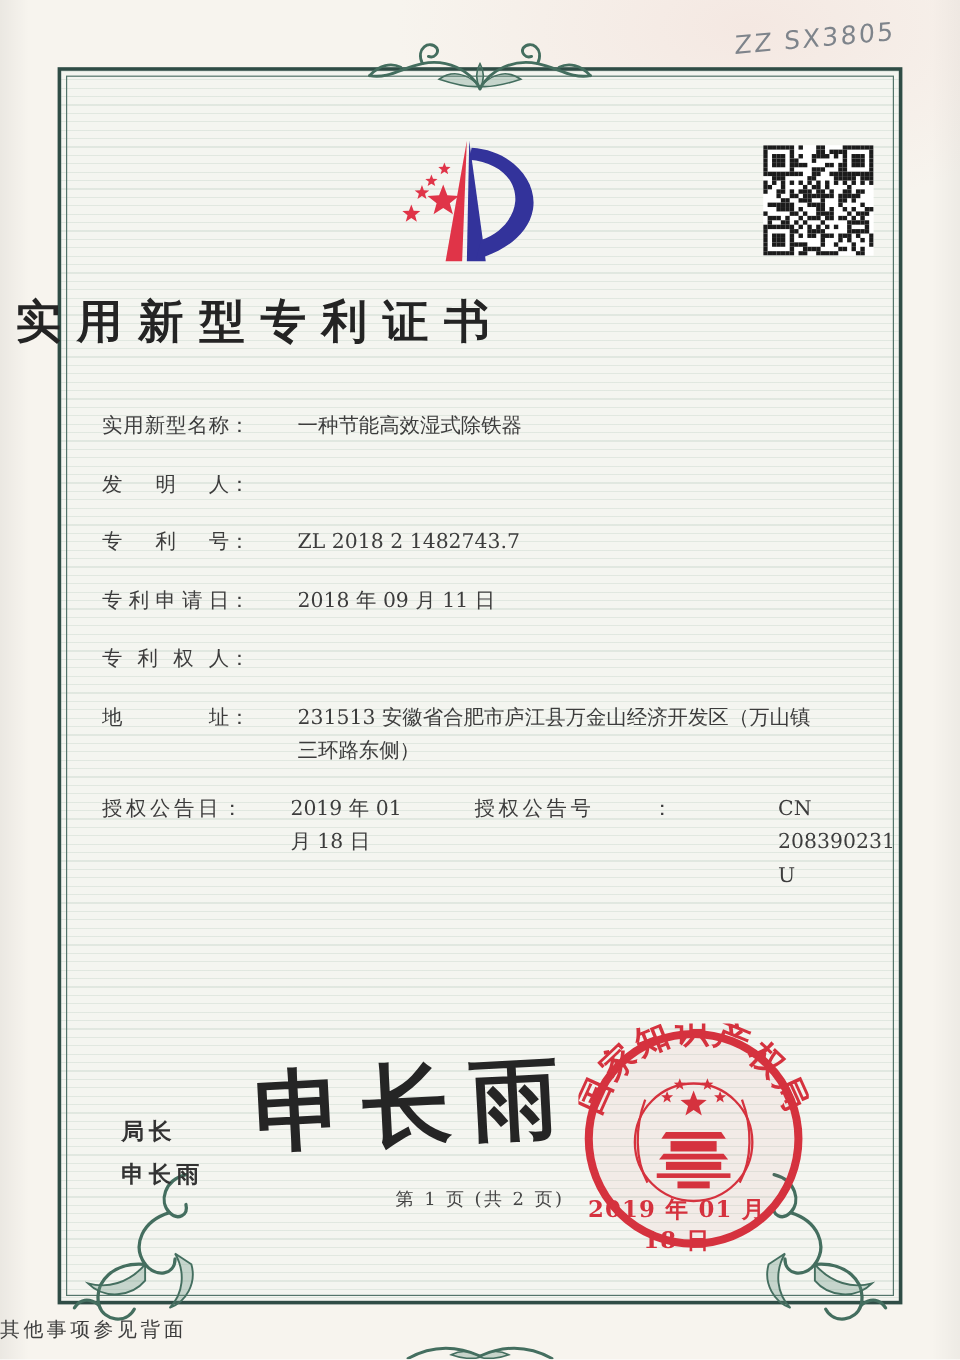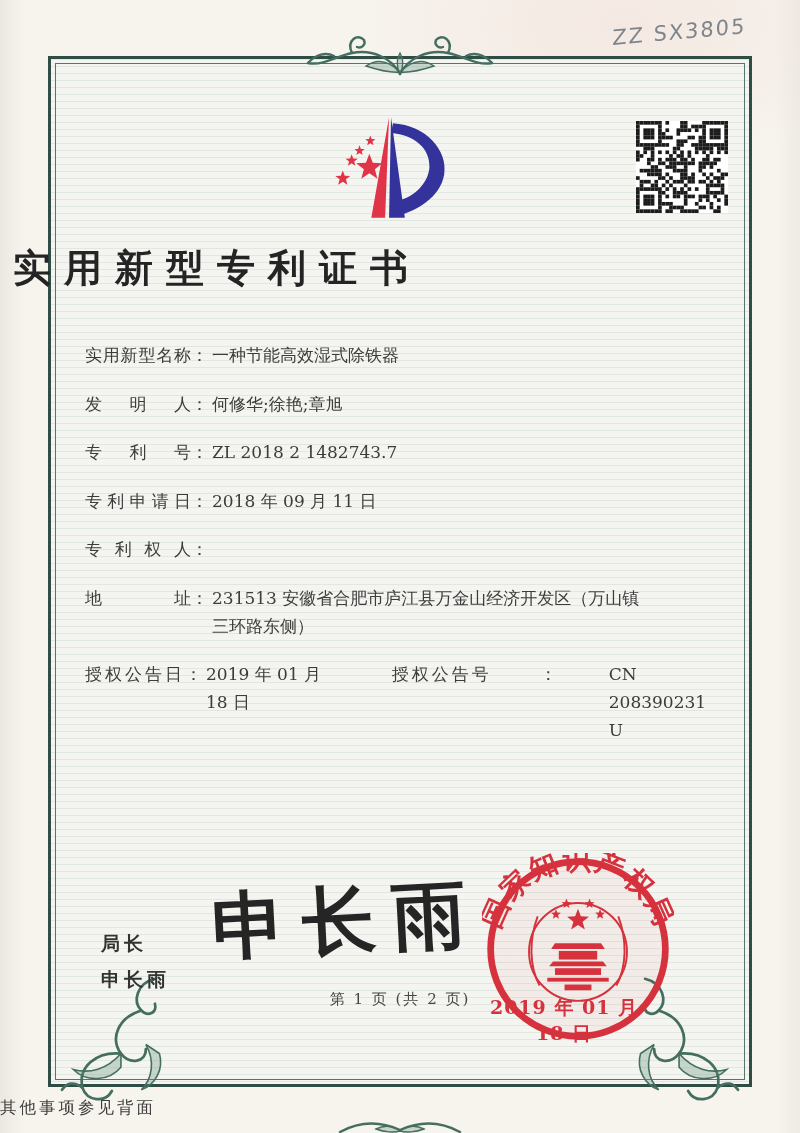--- a/index.html
+++ b/index.html
@@ -37,7 +37,7 @@
   
   .fields{position:absolute; left:85px; top:341px; width:632px; font-size:17px; color:#3c3c3c;}
   .frow{display:flex; align-items:flex-start; margin-bottom:20.5px; line-height:28px;}
-  .flabel{display:inline-block; width:106px; text-align:justify; text-align-last:justify; flex:0 0 auto;}
+  .flabel{display:inline-block; width:106px; text-align:justify; text-align-last:justify; flex:0 0 auto;font-family:Liberation Serif, serif;}
   .fcolon{flex:0 0 auto; margin-right:4px;}
   .fvalue{white-space:pre-line;}
   .frow2 .pair{display:flex;}

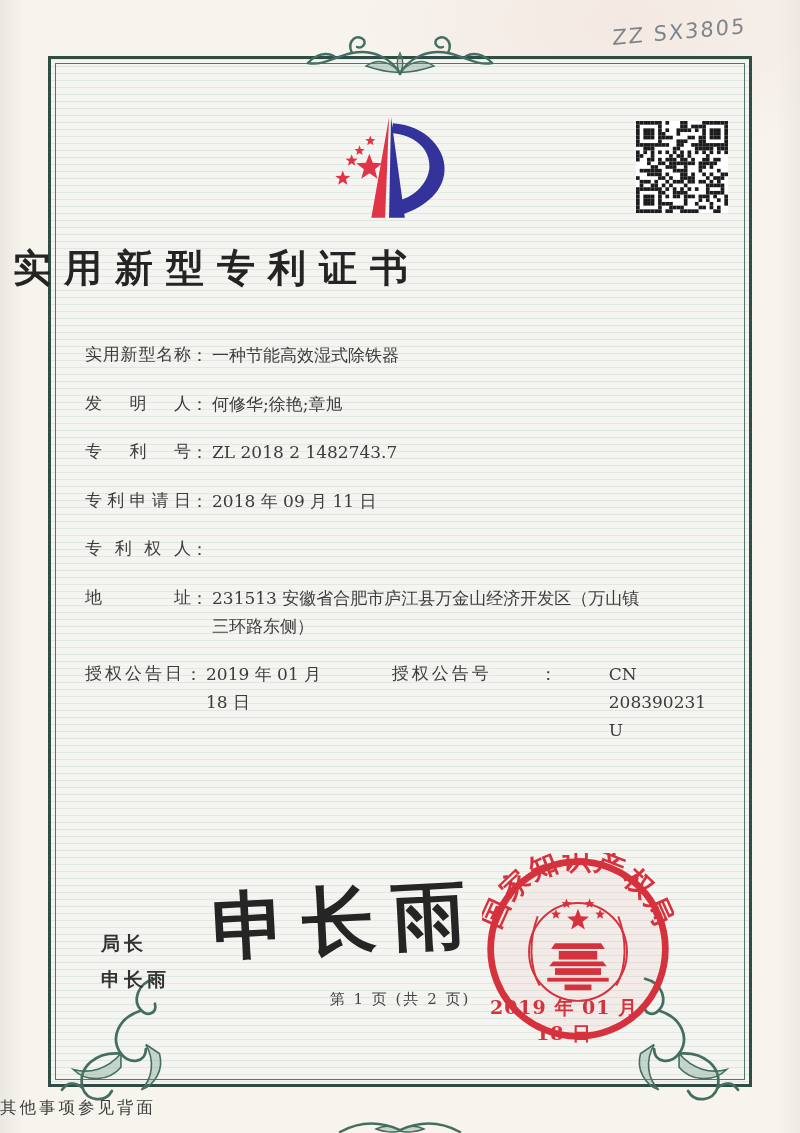--- a/index.html
+++ b/index.html
@@ -39,7 +39,7 @@
   .frow{display:flex; align-items:flex-start; margin-bottom:20.5px; line-height:28px;}
   .flabel{display:inline-block; width:106px; text-align:justify; text-align-last:justify; flex:0 0 auto;font-family:Liberation Serif, serif;}
   .fcolon{flex:0 0 auto; margin-right:4px;}
-  .fvalue{white-space:pre-line;}
+  .fvalue{white-space:pre-line;margin-left:36px;}
   .frow2 .pair{display:flex;}
   .frow2 .pair + .pair{margin-left:54px;gap:48px;}
   .frow2 .flabel{width:auto; letter-spacing:3px;}

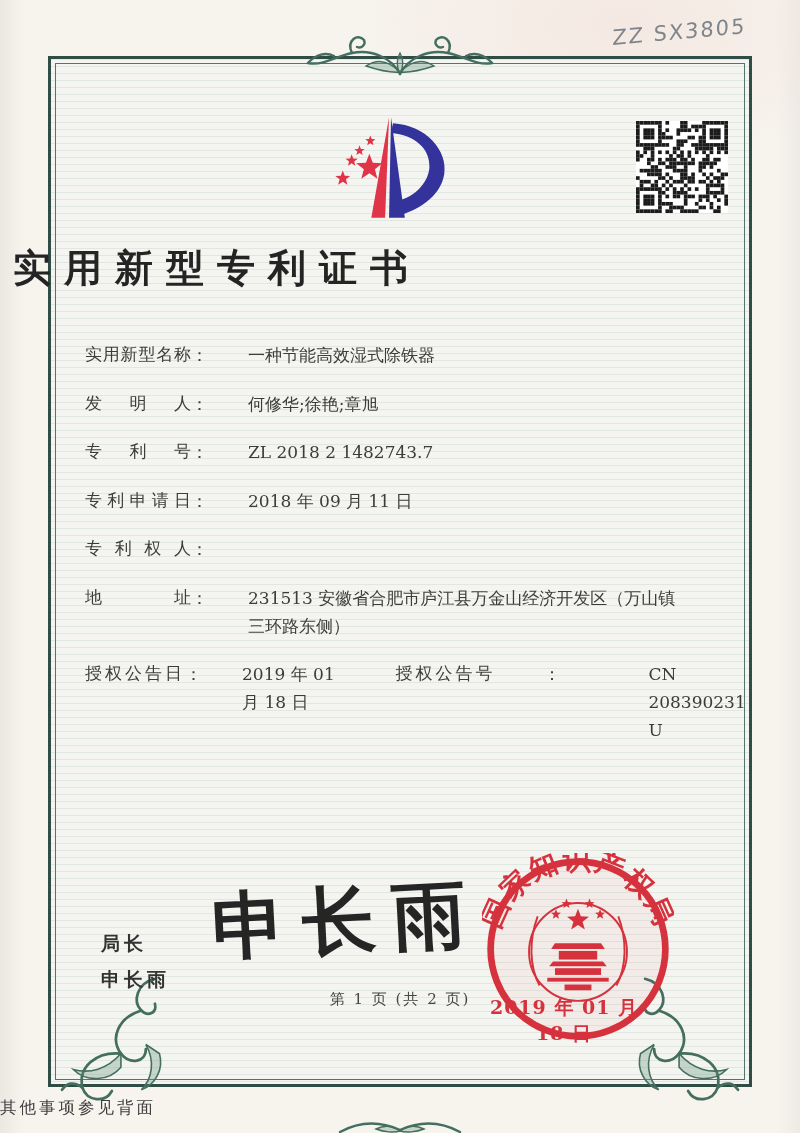--- a/index.html
+++ b/index.html
@@ -467,7 +467,6 @@
     <div class="frow">
       <span class="flabel">发明人</span>
         <span class="fcolon">：</span>
-      <span class="fvalue">何修华;徐艳;章旭</span>
     </div>
     <div class="frow">
       <span class="flabel">专利号</span>

